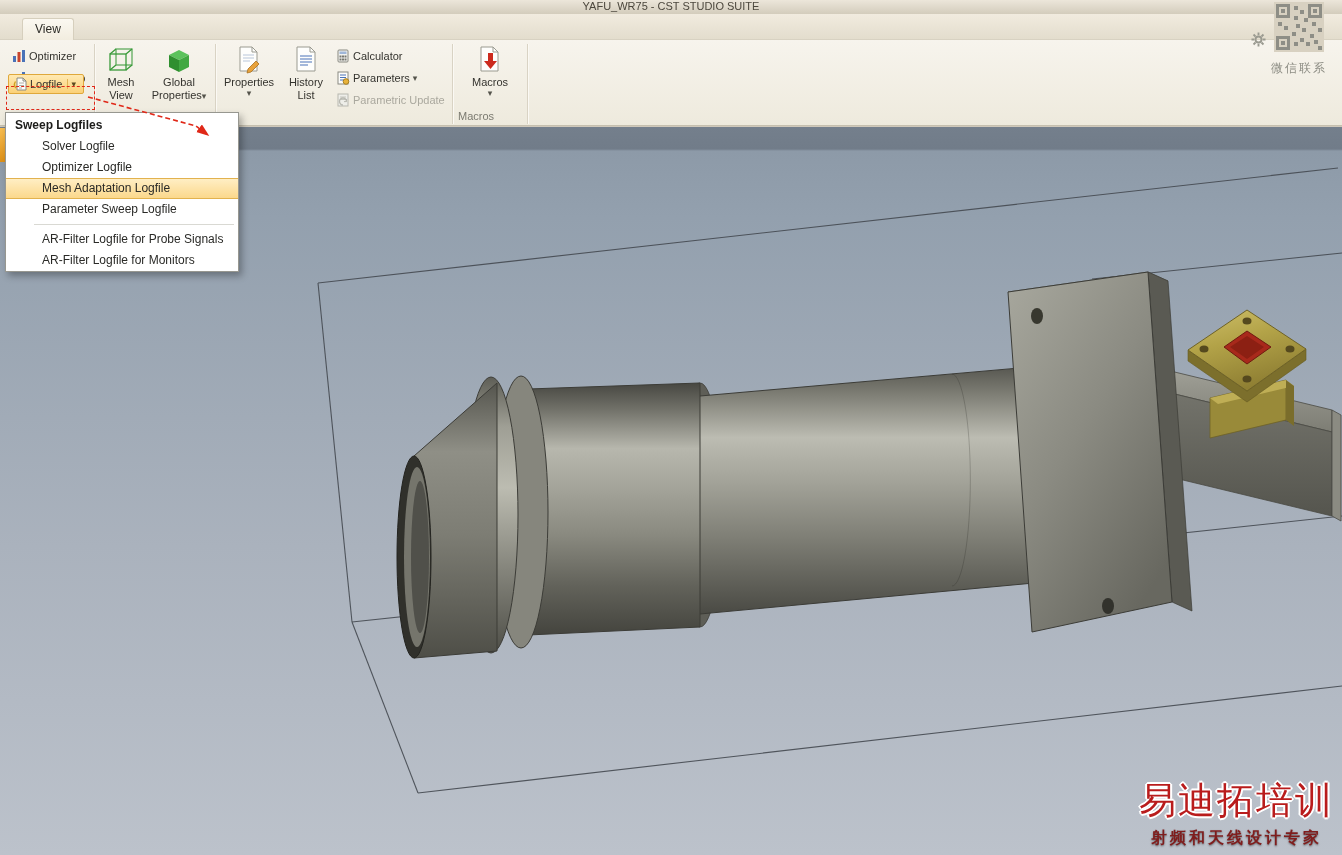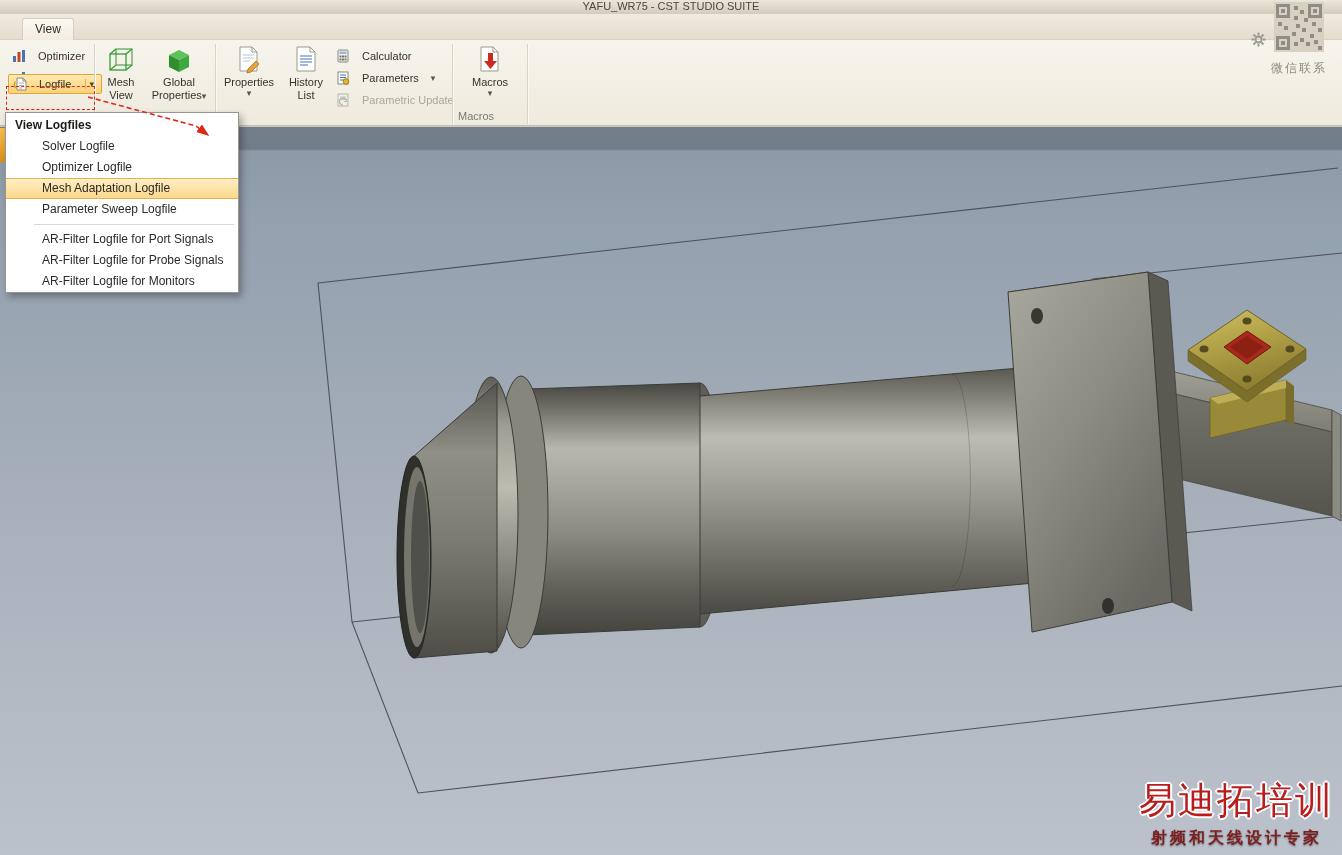--- a/index.html
+++ b/index.html
@@ -20,7 +20,7 @@
   
   .ribbon { height:86px; background:linear-gradient(#f7f4ed,#eeeadd); border-bottom:1px solid #c6c0af;
             position:relative; z-index:5; }
-  .tool-btn { position:absolute; left:8px; height:20px; display:flex; align-items:center; gap:12px;
+  .tool-btn { position:absolute; left:8px; height:20px; display:flex; align-items:center; gap:3px;
               font-size:11px; color:#34332e; padding:0 4px; white-space:nowrap; }
   .tool-btn svg { flex:0 0 auto; }
   .logfile { background:linear-gradient(#ffe9b2,#fbd178); border:1px solid #dfa83b; border-radius:2px; }

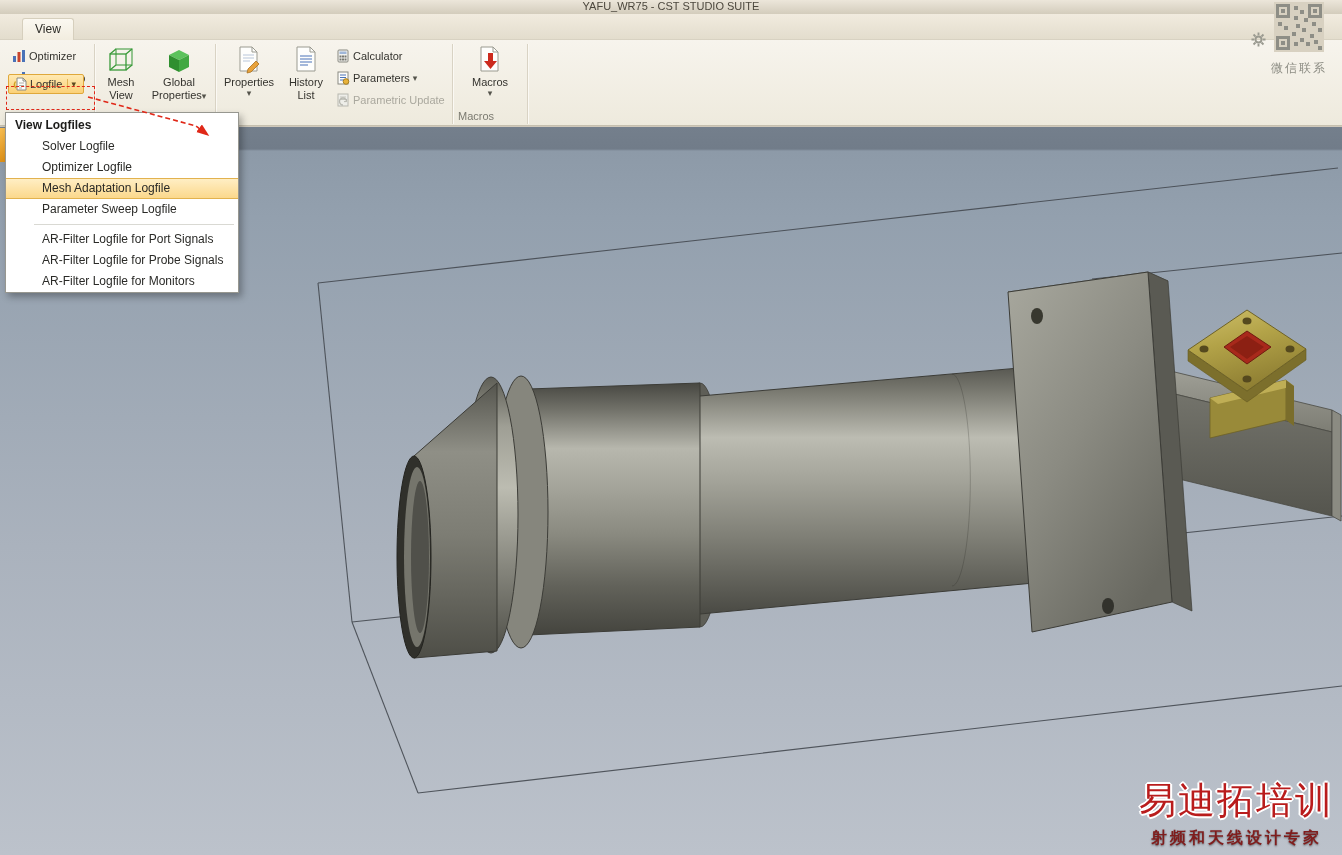--- a/index.html
+++ b/index.html
@@ -333,7 +333,7 @@
 </div>
 
 <div class="dropdown">
-  <div class="dd-header">View Logfiles</div>
+  <div class="dd-header">Sweep Logfiles</div>
   <div class="dd-item">Solver Logfile</div>
   <div class="dd-item">Optimizer Logfile</div>
   <div class="dd-item hl">Mesh Adaptation Logfile</div>

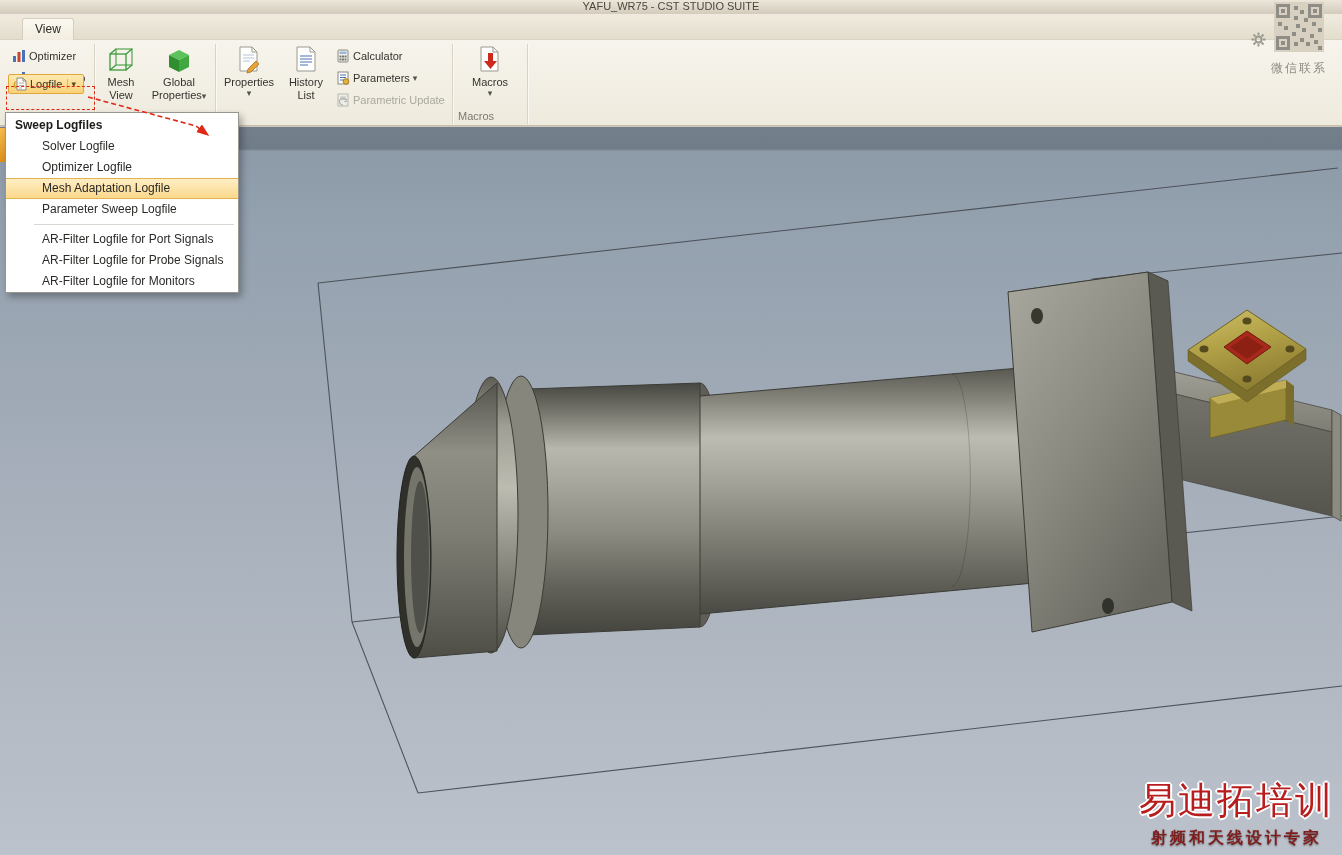--- a/index.html
+++ b/index.html
@@ -339,7 +339,6 @@
   <div class="dd-item hl">Mesh Adaptation Logfile</div>
   <div class="dd-item">Parameter Sweep Logfile</div>
   <div class="dd-sep"></div>
-  <div class="dd-item">AR-Filter Logfile for Port Signals</div>
   <div class="dd-item">AR-Filter Logfile for Probe Signals</div>
   <div class="dd-item">AR-Filter Logfile for Monitors</div>
 </div>

